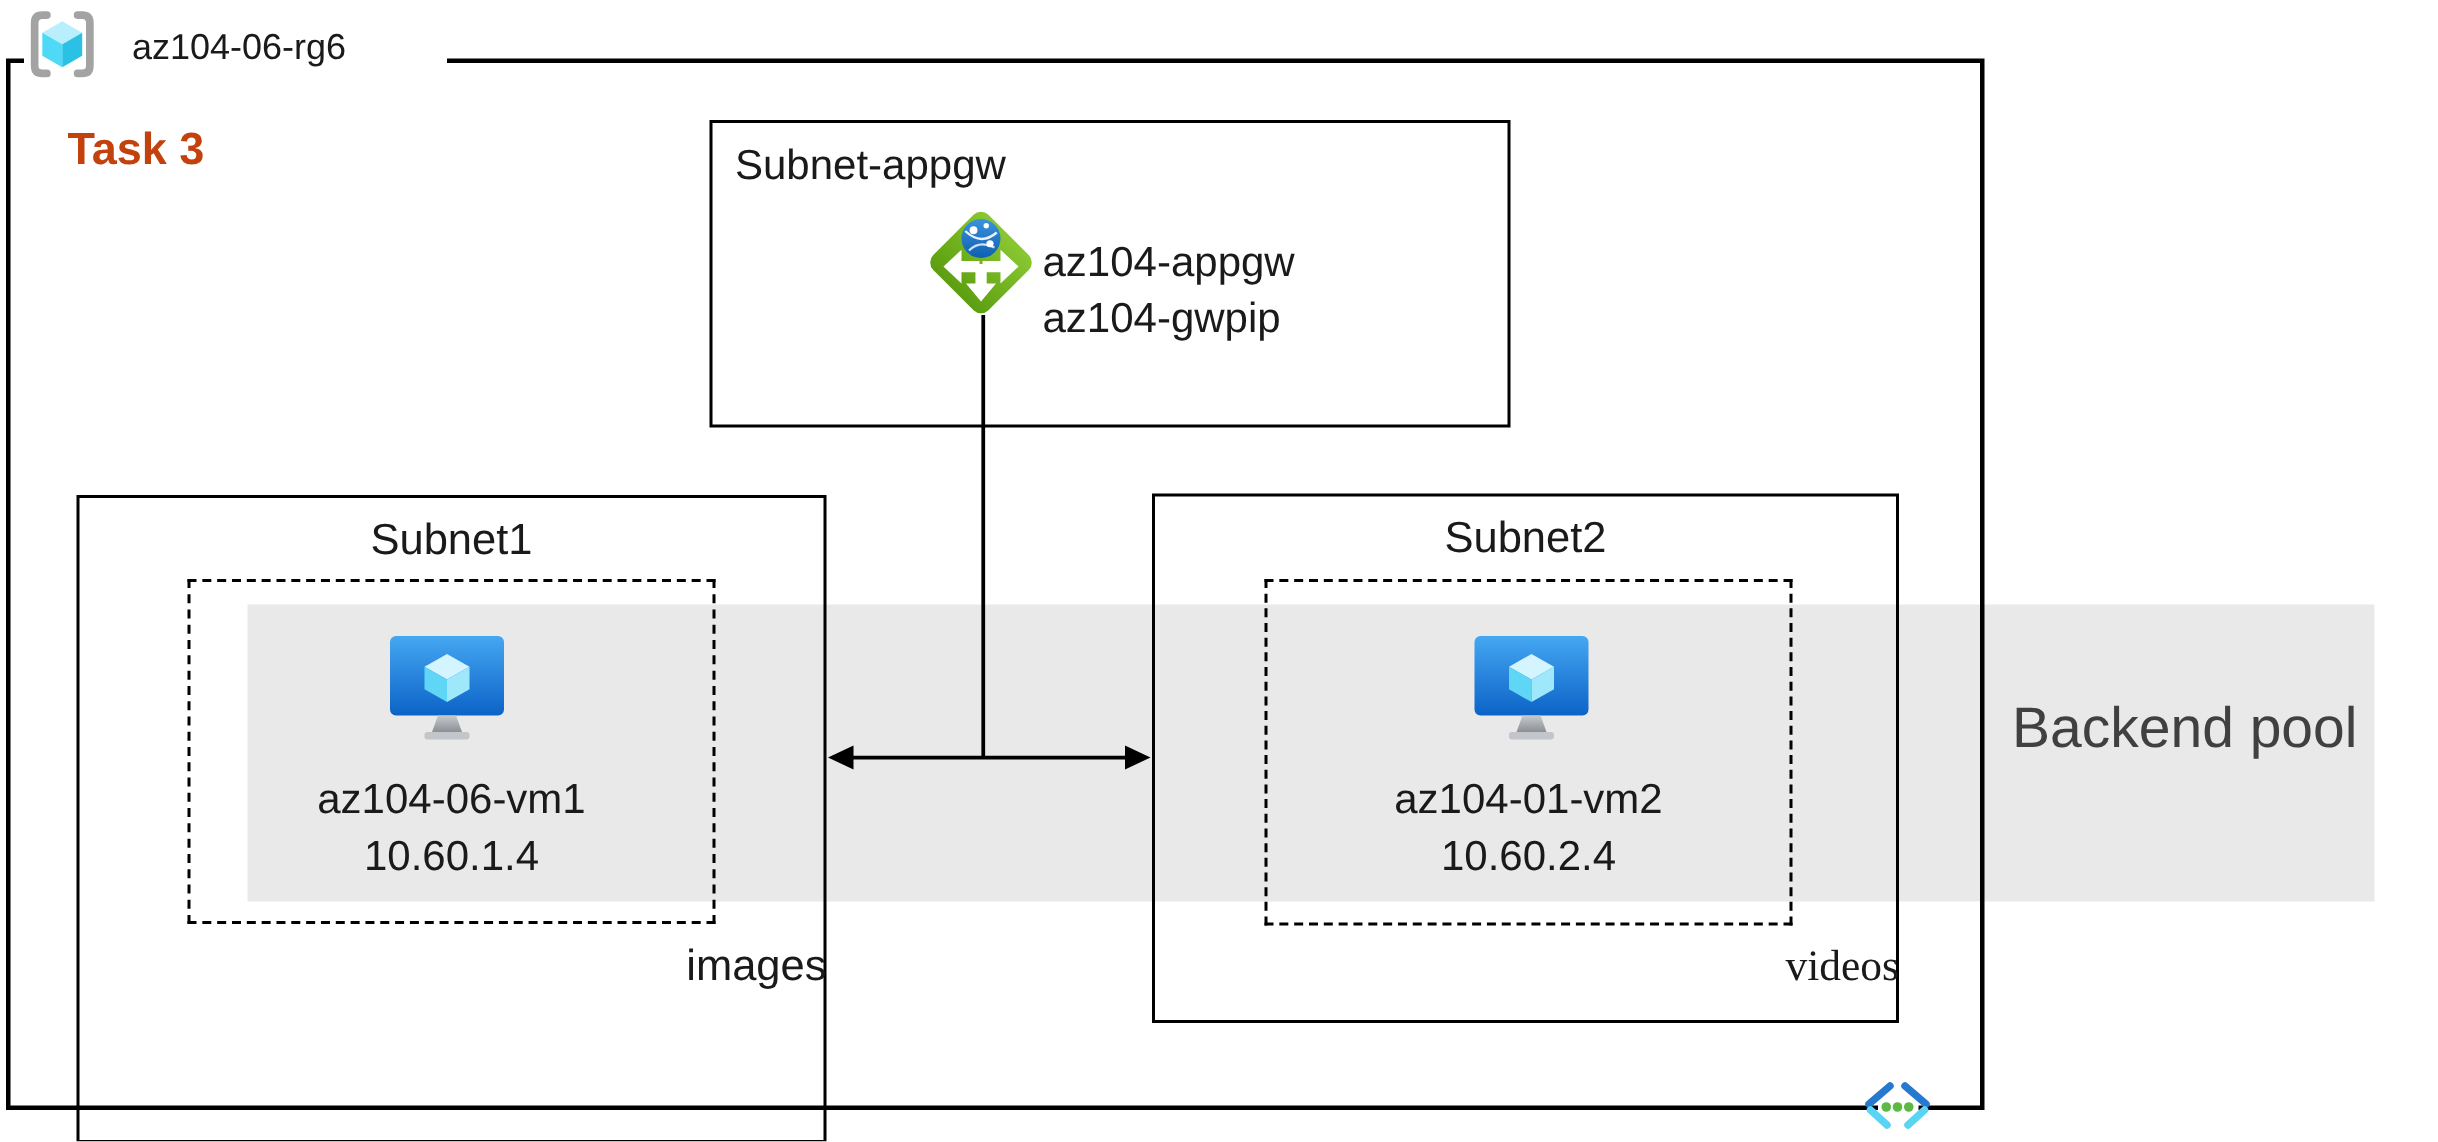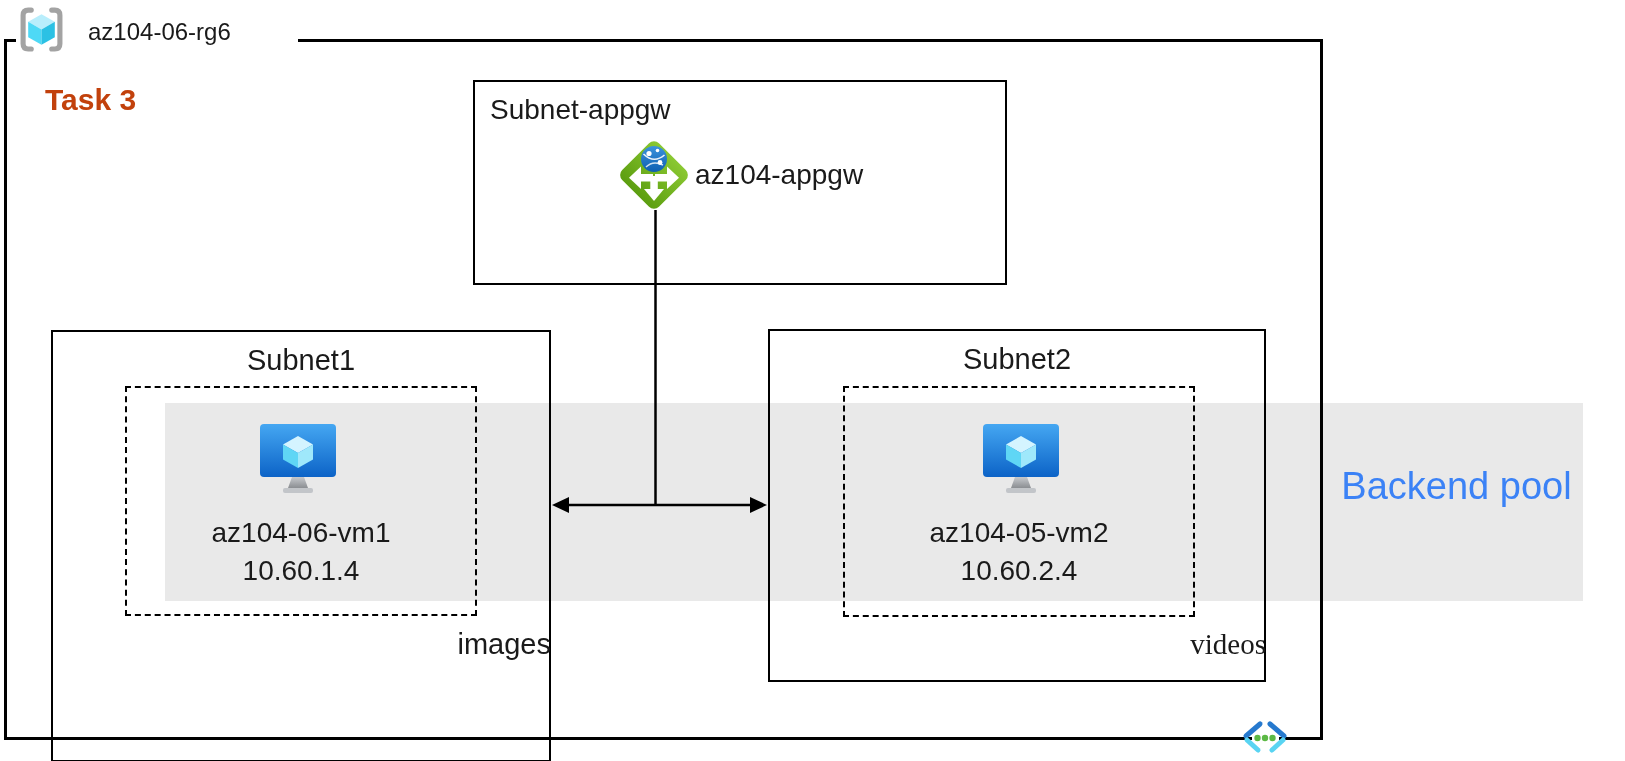--- a/index.html
+++ b/index.html
@@ -100,6 +100,7 @@
   </svg>
   <div class="abs appgw-labels">
     <div>az104-appgw</div>
+    <div>az104-gwpip</div>
   </div>
 
   <div class="abs box subnet1-box">

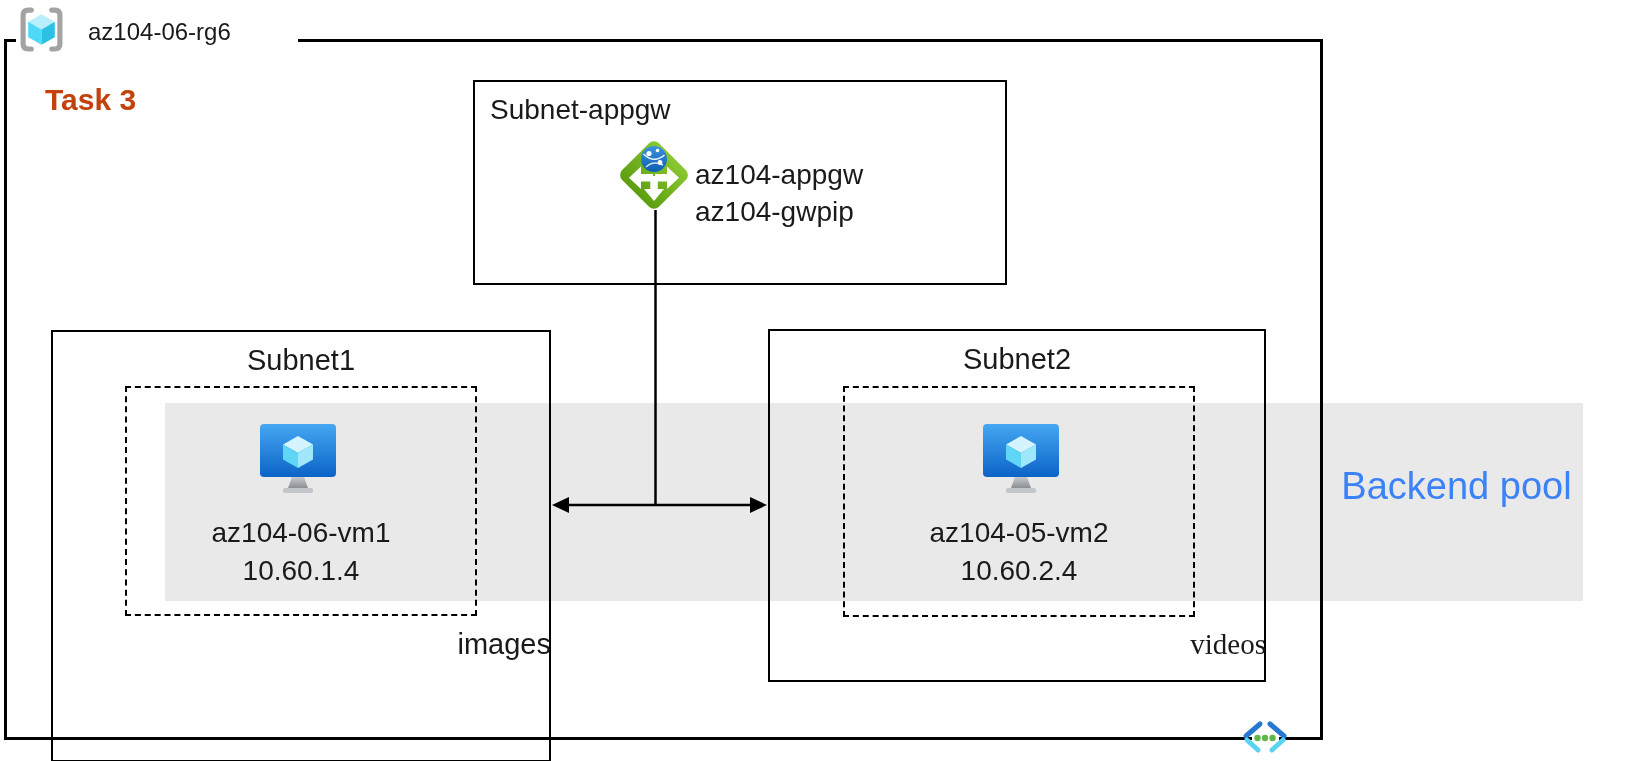--- a/index.html
+++ b/index.html
@@ -10,7 +10,7 @@
   .abs{position:absolute;}
   
   .band{left:165px;top:403px;width:1418px;height:198px;background:#E9E9E9;z-index:0;}
-  .backend-label{left:1330px;top:465px;width:253px;text-align:center;font-size:38px;z-index:2;color:#3b82f6;}
+  .backend-label{left:1330px;top:465px;width:253px;text-align:center;font-size:38px;z-index:2;color:#404040;}
   
   .rg-box{left:4px;top:39px;width:1319px;height:701px;border:3px solid #000;box-sizing:border-box;z-index:1;background:transparent;}
   .rg-gap{left:16px;top:32px;width:282px;height:15px;background:#fff;z-index:2;}

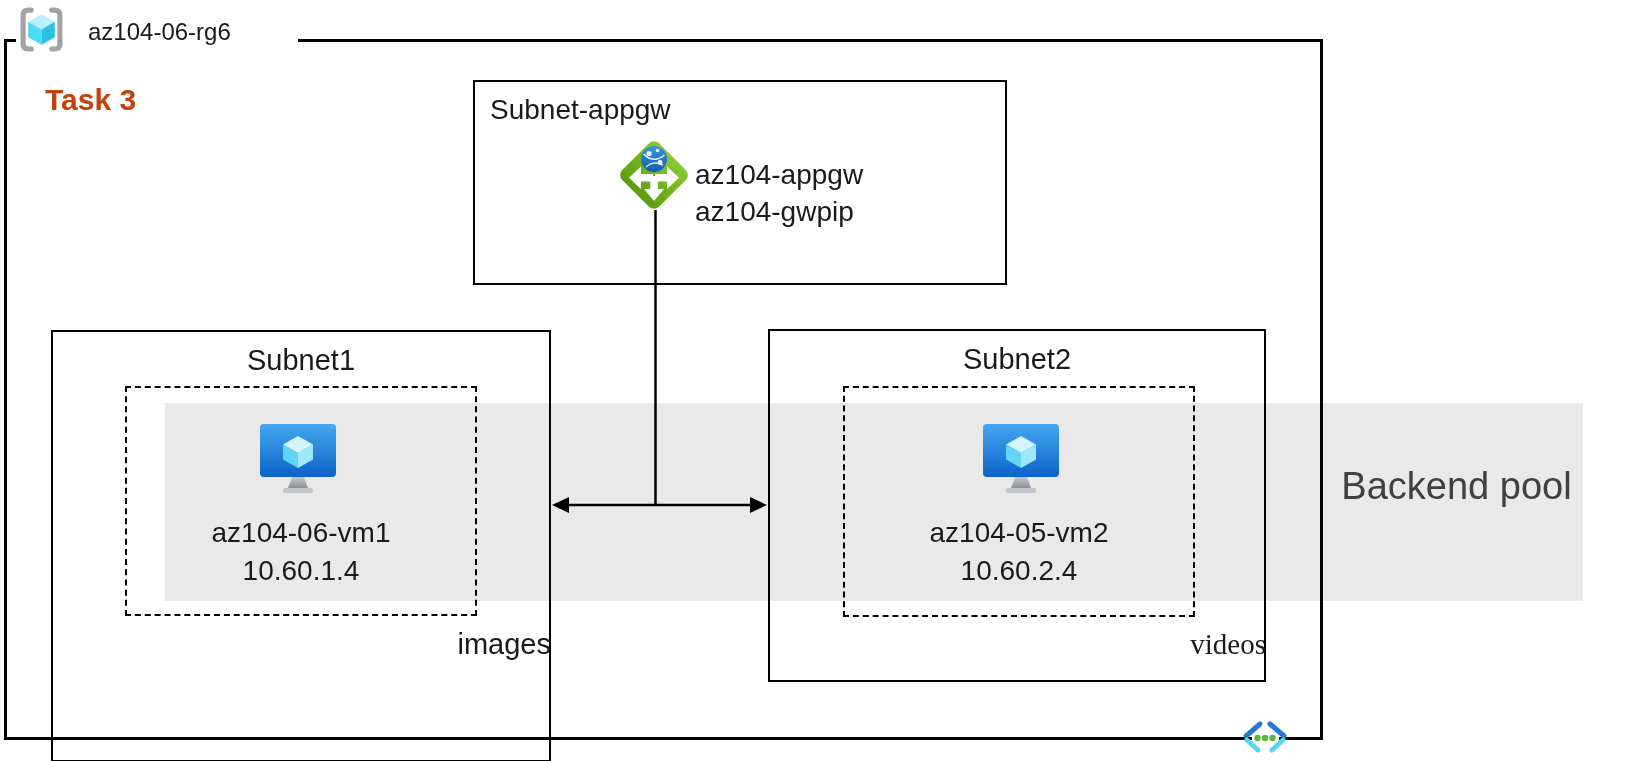--- a/index.html
+++ b/index.html
@@ -144,7 +144,7 @@
     <rect x="25" y="65" width="30" height="5" rx="2" fill="#C2C5C9"></rect>
   </svg>
   <div class="abs vm-text vm2-text">
-    <div>az104-05-vm2</div>
+    <div>az104-01-vm2</div>
     <div>10.60.2.4</div>
   </div>
   <div class="abs footer-label videos-label">videos</div>

